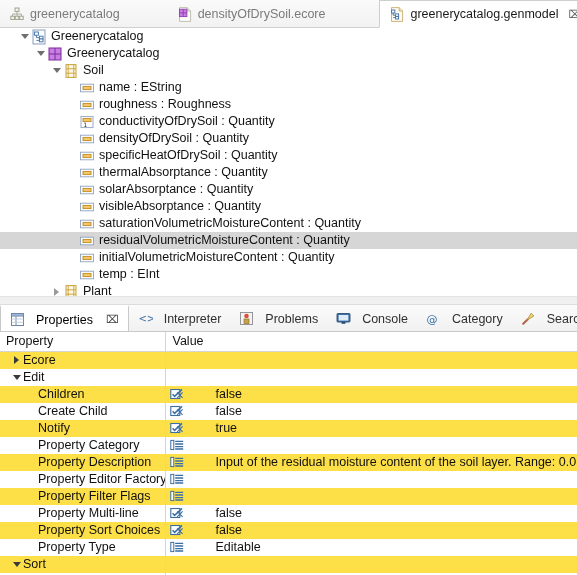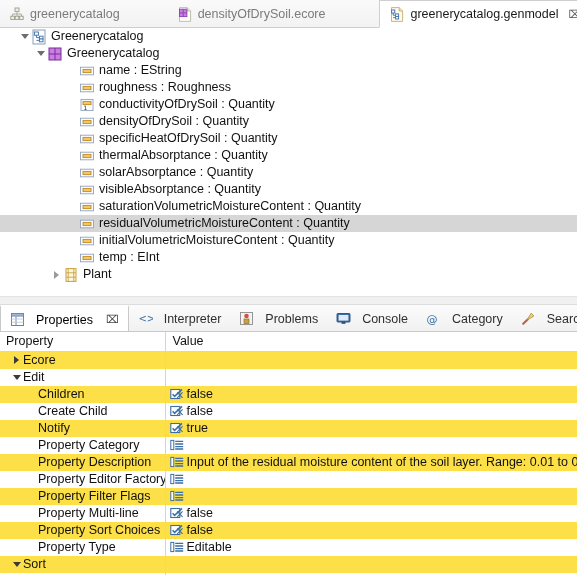--- a/index.html
+++ b/index.html
@@ -292,6 +292,18 @@
       <span class="tlabel">Greenerycatalog</span>
     </div>
 
+    <div class="trow">
+      <span style="width:50px;flex:0 0 50px;"></span>
+      <span class="arrow down"></span>
+      <span class="ticon">
+        <svg width="16" height="16" viewBox="0 0 16 16">
+          <rect x="3" y="1.6" width="10" height="12.8" fill="#fdf6e0" stroke="#c9a23c" stroke-width="1"></rect>
+          <path d="M5.2 1.6 V14.4 M10.8 1.6 V14.4" stroke="#c9a23c" stroke-width="0.9"></path>
+          <path d="M3 5.8 H13 M3 10.2 H13" stroke="#c9a23c" stroke-width="0.9"></path>
+        </svg>
+      </span>
+      <span class="tlabel">Soil</span>
+    </div>
 
     <div class="trow">
       <span style="width:79px;flex:0 0 79px;"></span>

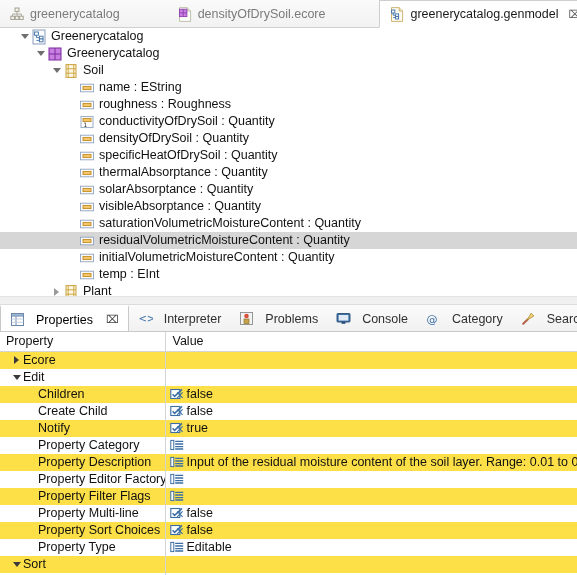--- a/index.html
+++ b/index.html
@@ -209,7 +209,7 @@
   }
   .pchild-indent { width: 38px; flex: 0 0 38px; }
   .pval-icon { width: 14px; height: 13px; flex: 0 0 14px; }
-  .pval-text { font-size: 12.5px; color: #111; }
+  .pval-text { font-size: 12.5px; color: #111; margin-left: 29px; }
 
   svg { display: block; }
 </style>

